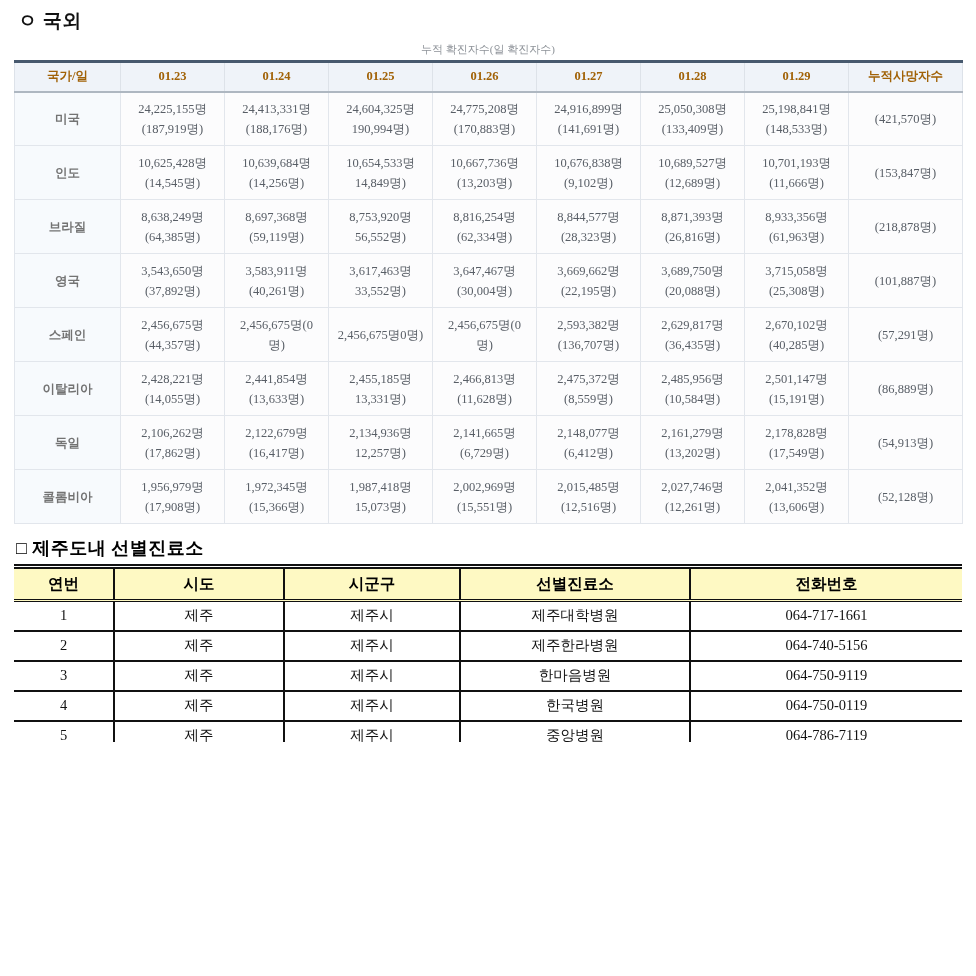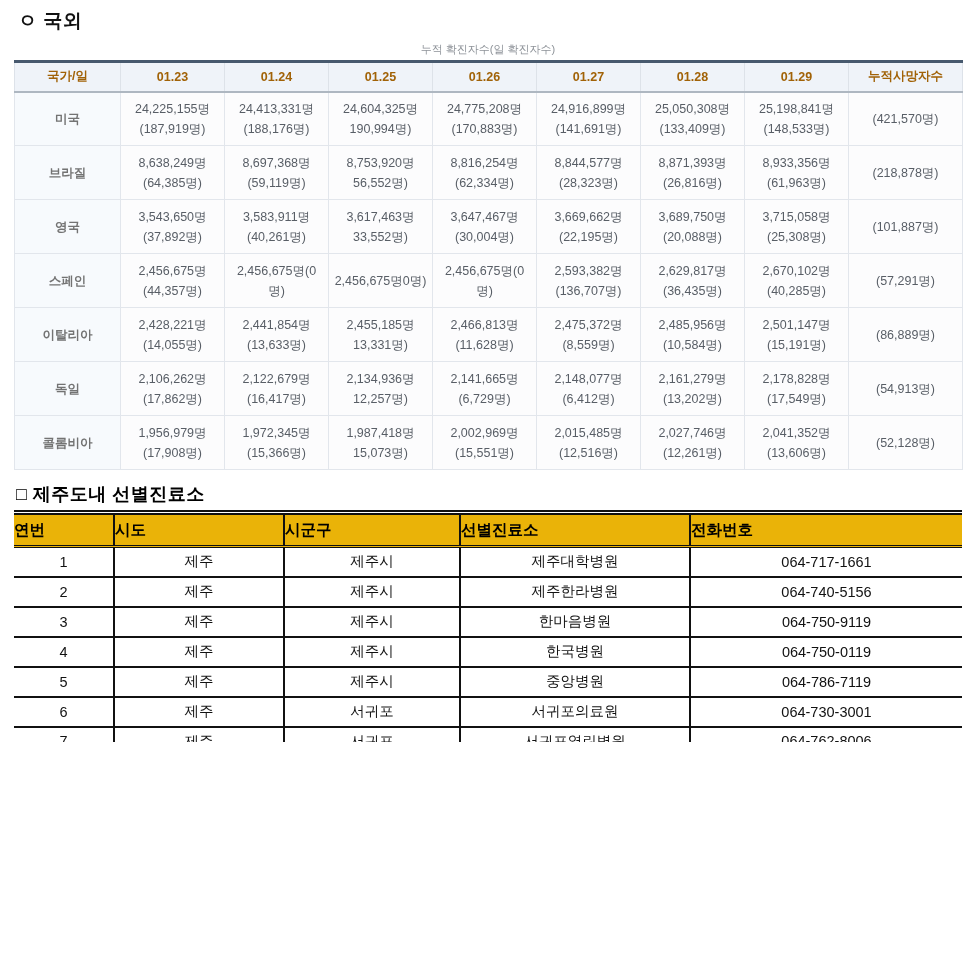--- a/index.html
+++ b/index.html
@@ -8,7 +8,7 @@
     background: #ffffff;
     font-family: "Liberation Sans", "DejaVu Sans", sans-serif;
   }
-  .page { width: 976px; height: 742px; overflow: hidden; }
+  .page { width: 976px; height: 742px; overflow: hidden; font-family: Liberation Serif, serif; }
 
   
   .sec1-title {

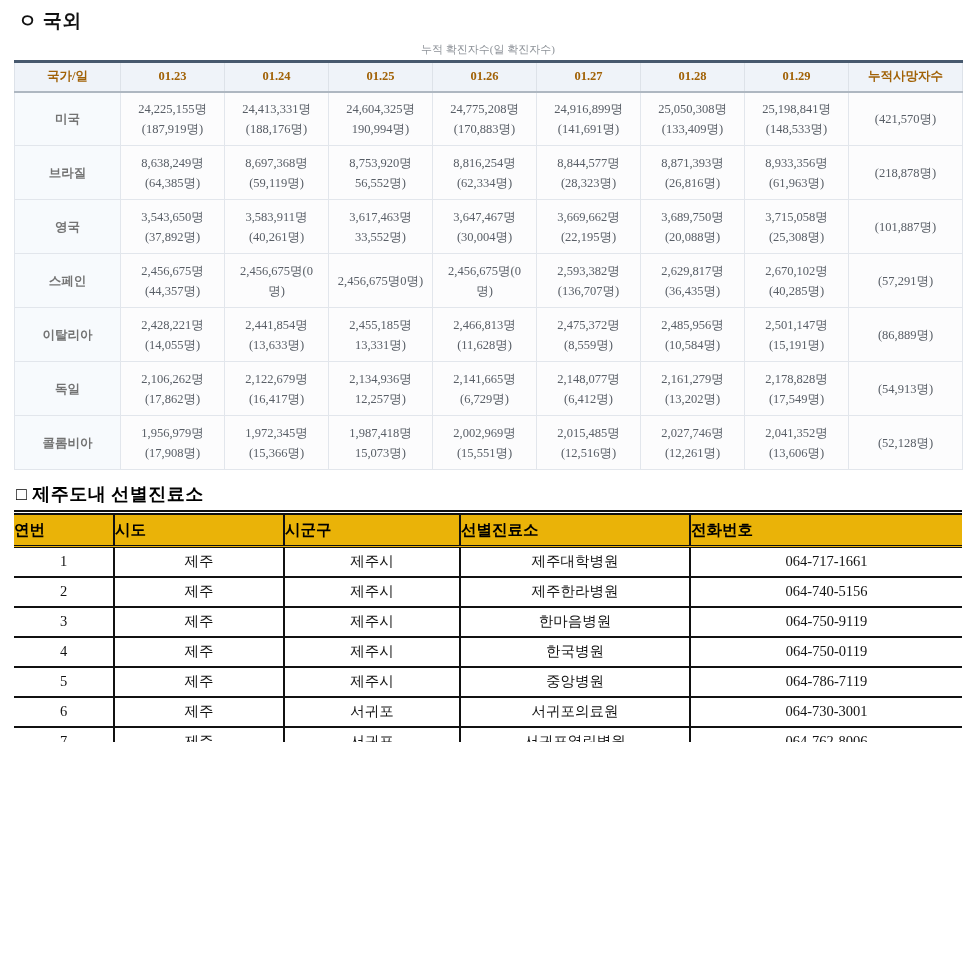--- a/index.html
+++ b/index.html
@@ -153,6 +153,24 @@
           <td class="data-cell">25,198,841명
 (148,533명)</td>
           <td class="data-cell">(421,570명)</td>
+        </tr>
+        <tr>
+          <td class="country-cell">인도</td>
+          <td class="data-cell">10,625,428명
+(14,545명)</td>
+          <td class="data-cell">10,639,684명
+(14,256명)</td>
+          <td class="data-cell">10,654,533명
+14,849명)</td>
+          <td class="data-cell">10,667,736명
+(13,203명)</td>
+          <td class="data-cell">10,676,838명
+(9,102명)</td>
+          <td class="data-cell">10,689,527명
+(12,689명)</td>
+          <td class="data-cell">10,701,193명
+(11,666명)</td>
+          <td class="data-cell">(153,847명)</td>
         </tr>
         <tr>
           <td class="country-cell">브라질</td>

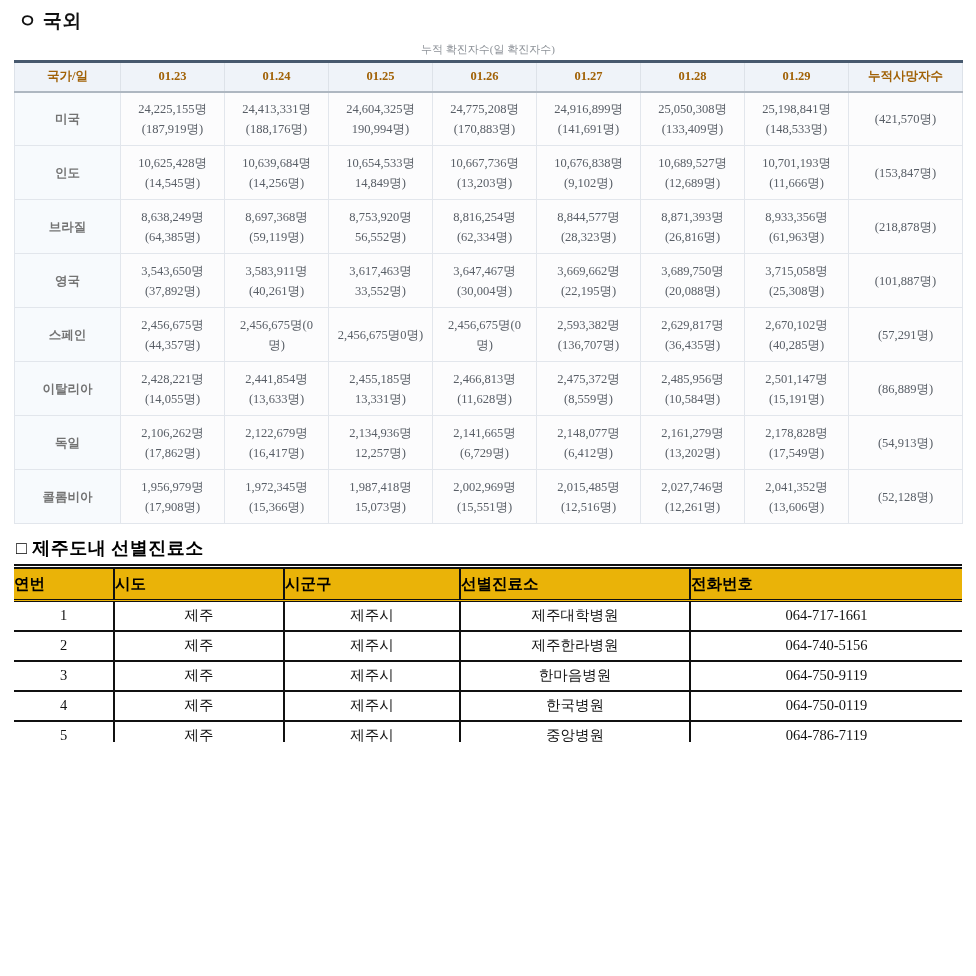--- a/index.html
+++ b/index.html
@@ -80,11 +80,11 @@
   }
   table.jeju th {
     height: 34px;
-    background: #eab308;
+    background: #fef9c3;
     color: #000;
     font-weight: bold;
     font-size: 15.5px;
-    text-align: left;
+    text-align: center;
     vertical-align: middle;
     border: 2px solid #111;
     border-bottom: 3px double #111;

